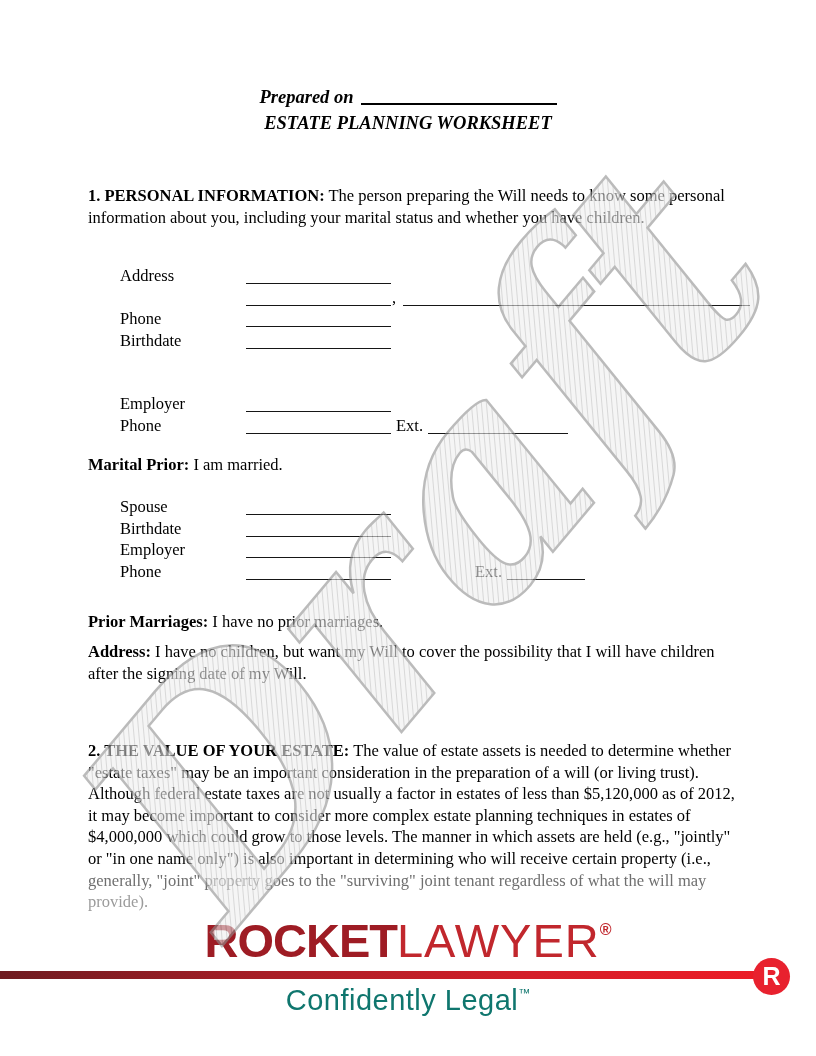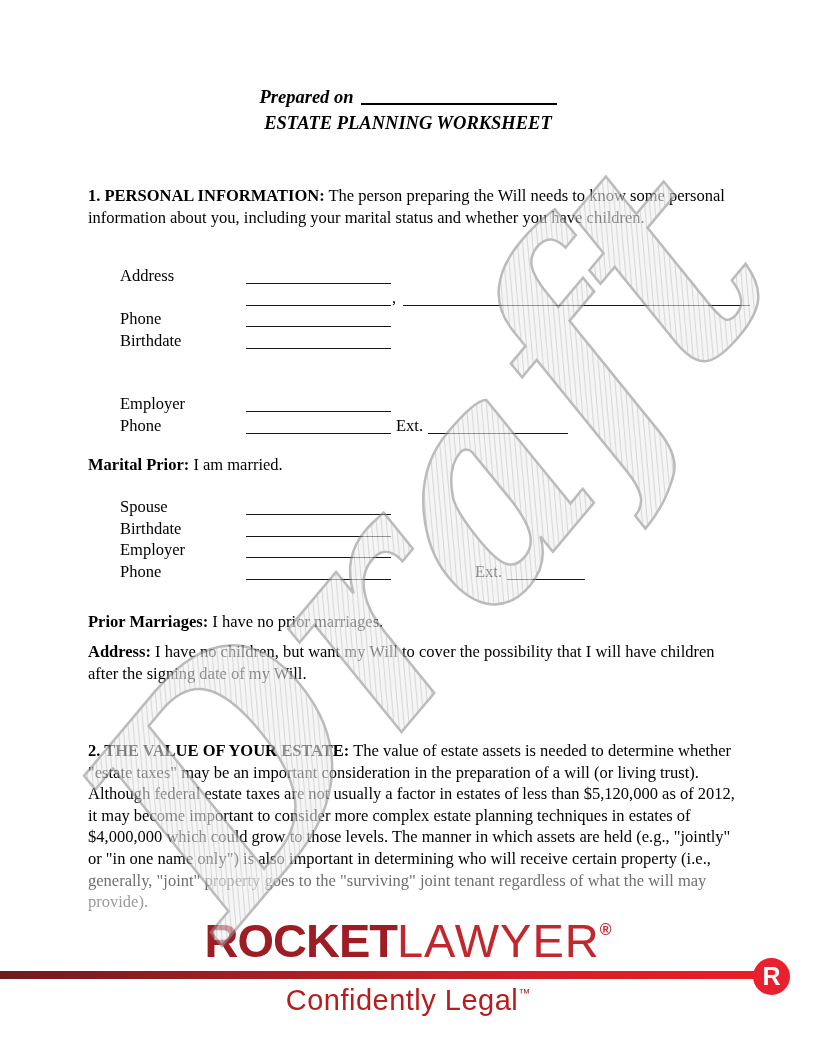--- a/index.html
+++ b/index.html
@@ -79,7 +79,7 @@
   }
   .tagline{
     position:absolute;top:984px;left:0;width:100%;
-    text-align:center;color:#b91c1c;
+    text-align:center;color:#0f766e;
     font-family:"Liberation Sans", sans-serif;
     font-size:29px;letter-spacing:0.5px;
   }

